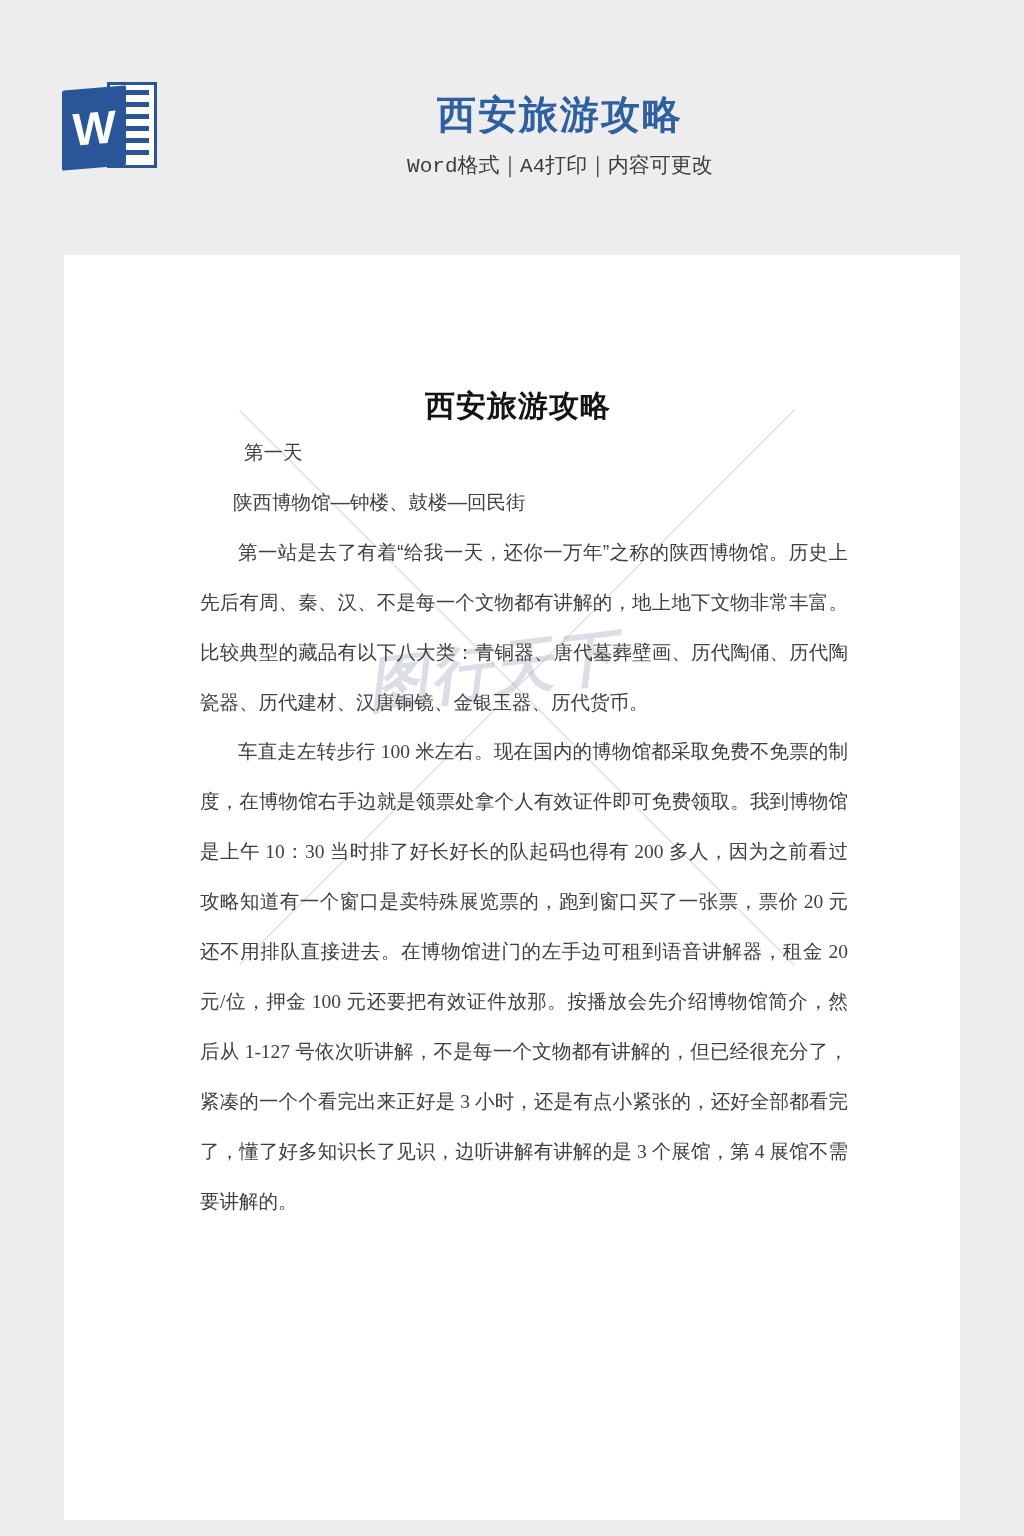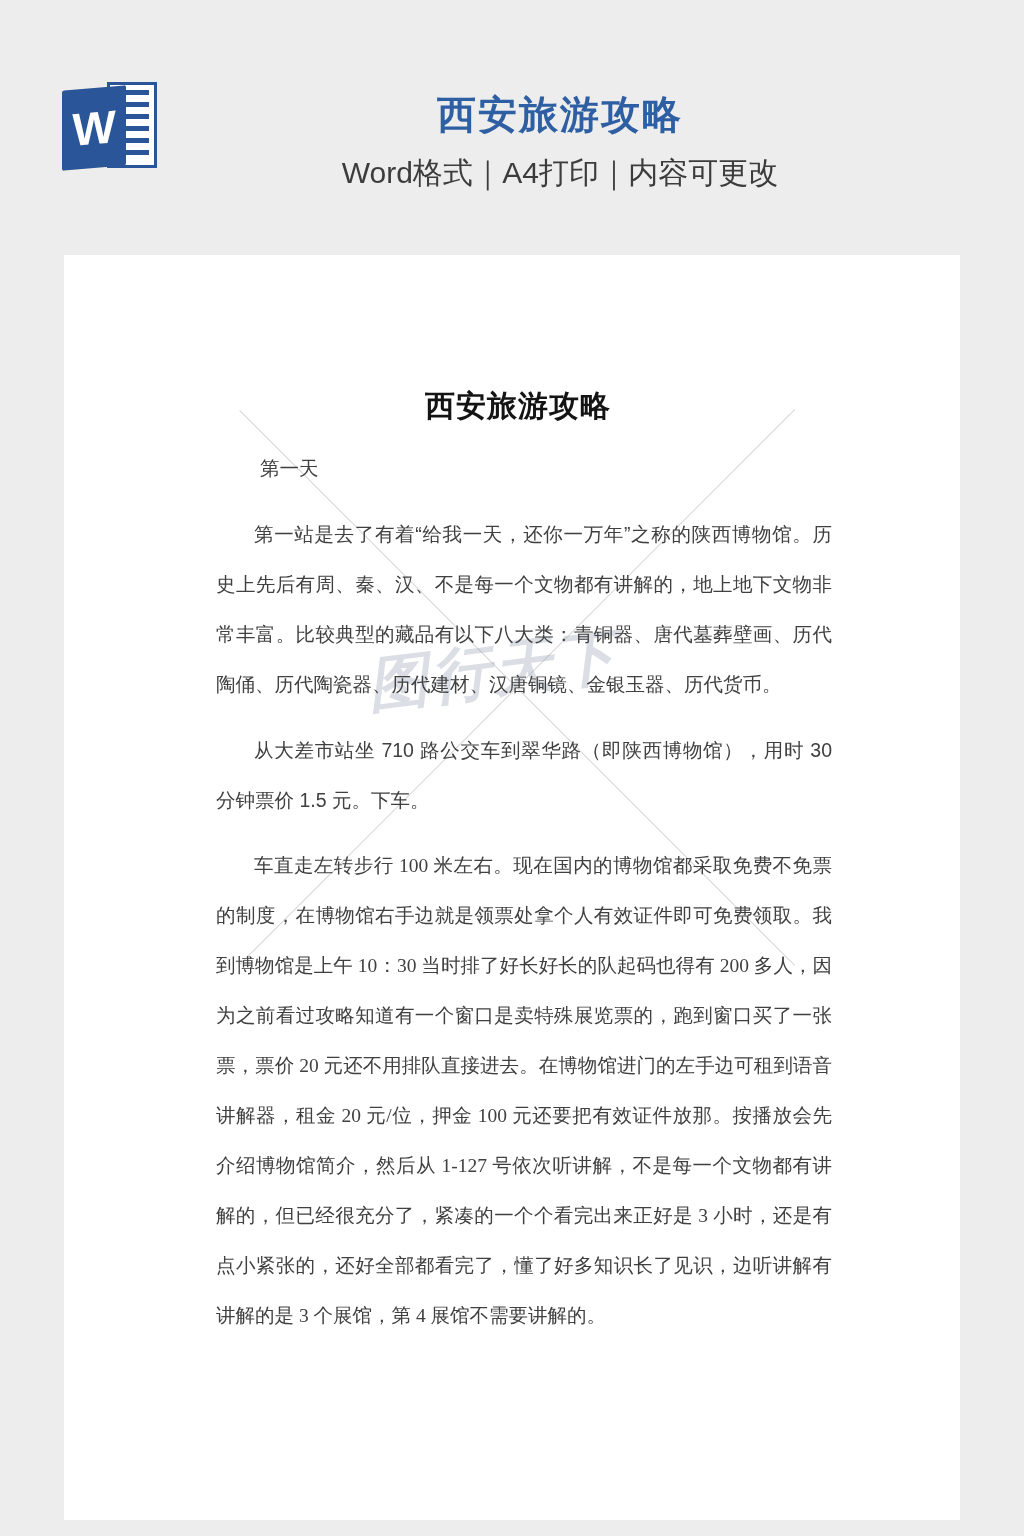--- a/index.html
+++ b/index.html
@@ -37,7 +37,7 @@
   }
   .header-sub{
     position:absolute;left:96px;top:153px;width:928px;
-    text-align:center;color:#3c3c3c;font-size:30px;line-height:1.3;
+    text-align:center;color:#3c3c3c;font-size:21px;line-height:1.3;font-family:Liberation Mono, monospace;
   }
 
   

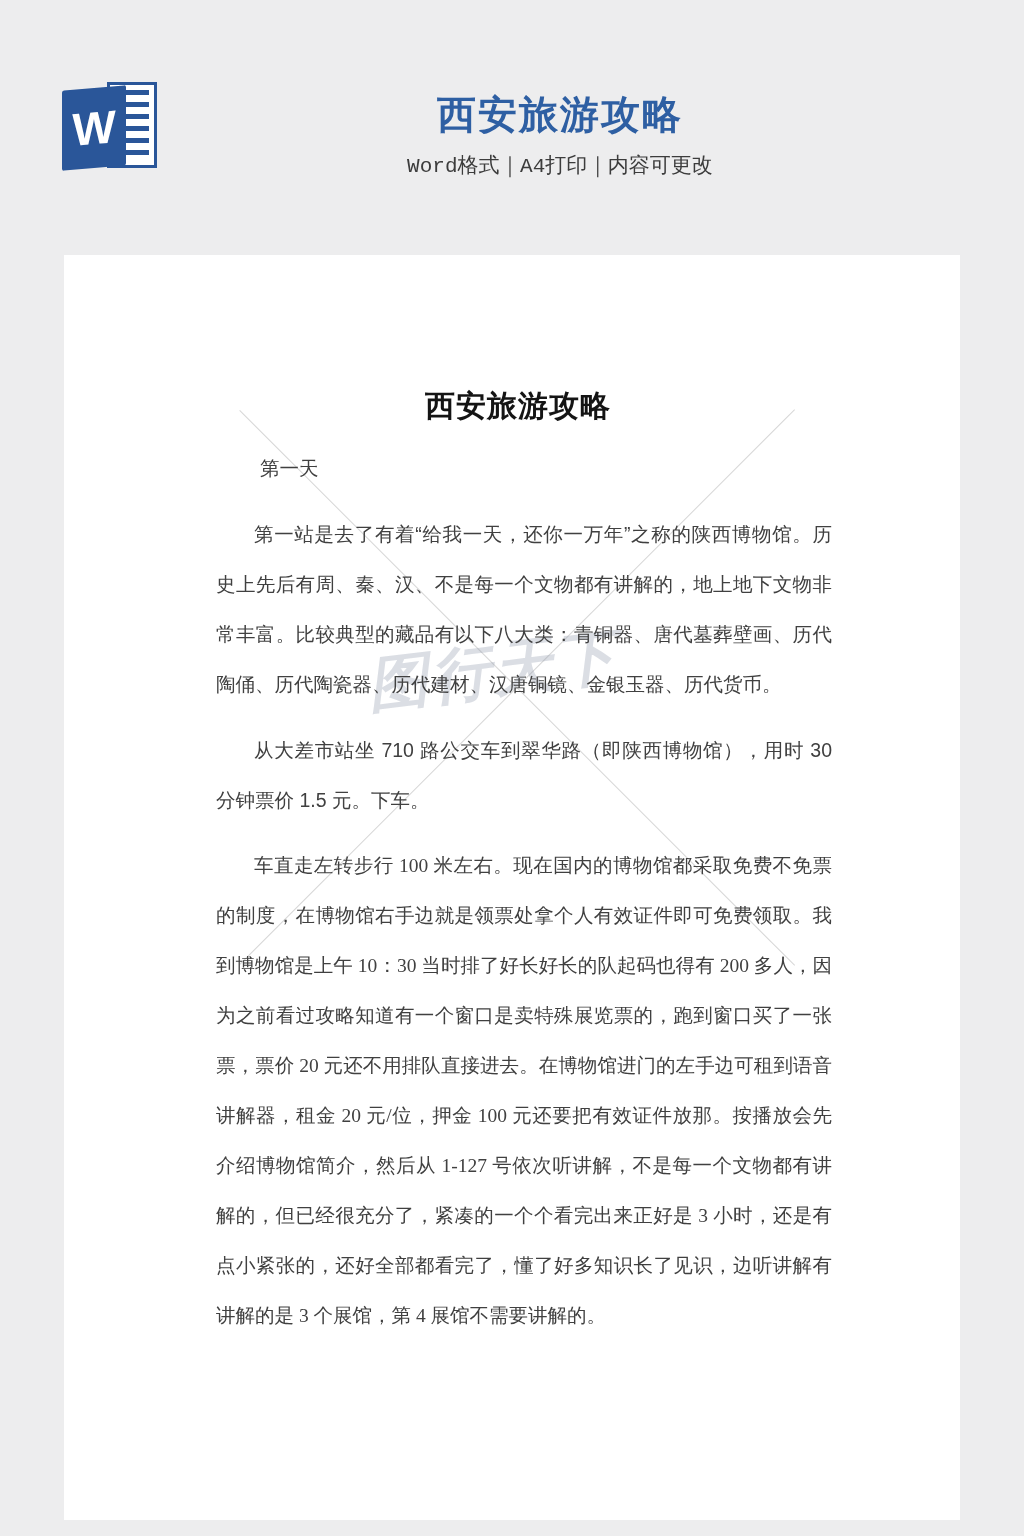--- a/index.html
+++ b/index.html
@@ -70,7 +70,7 @@
     text-align:center;color:#141414;font-size:30px;font-weight:bold;
     line-height:42px;letter-spacing:1px;
   }
-  .content p{margin:16px;line-height:50px;}
+  .content p{margin:0;line-height:50px;}
   .day{margin-top:22px;padding-left:44px;}
   .route{margin-top:10px;padding-left:33px;}
   .para{text-indent:38px;}

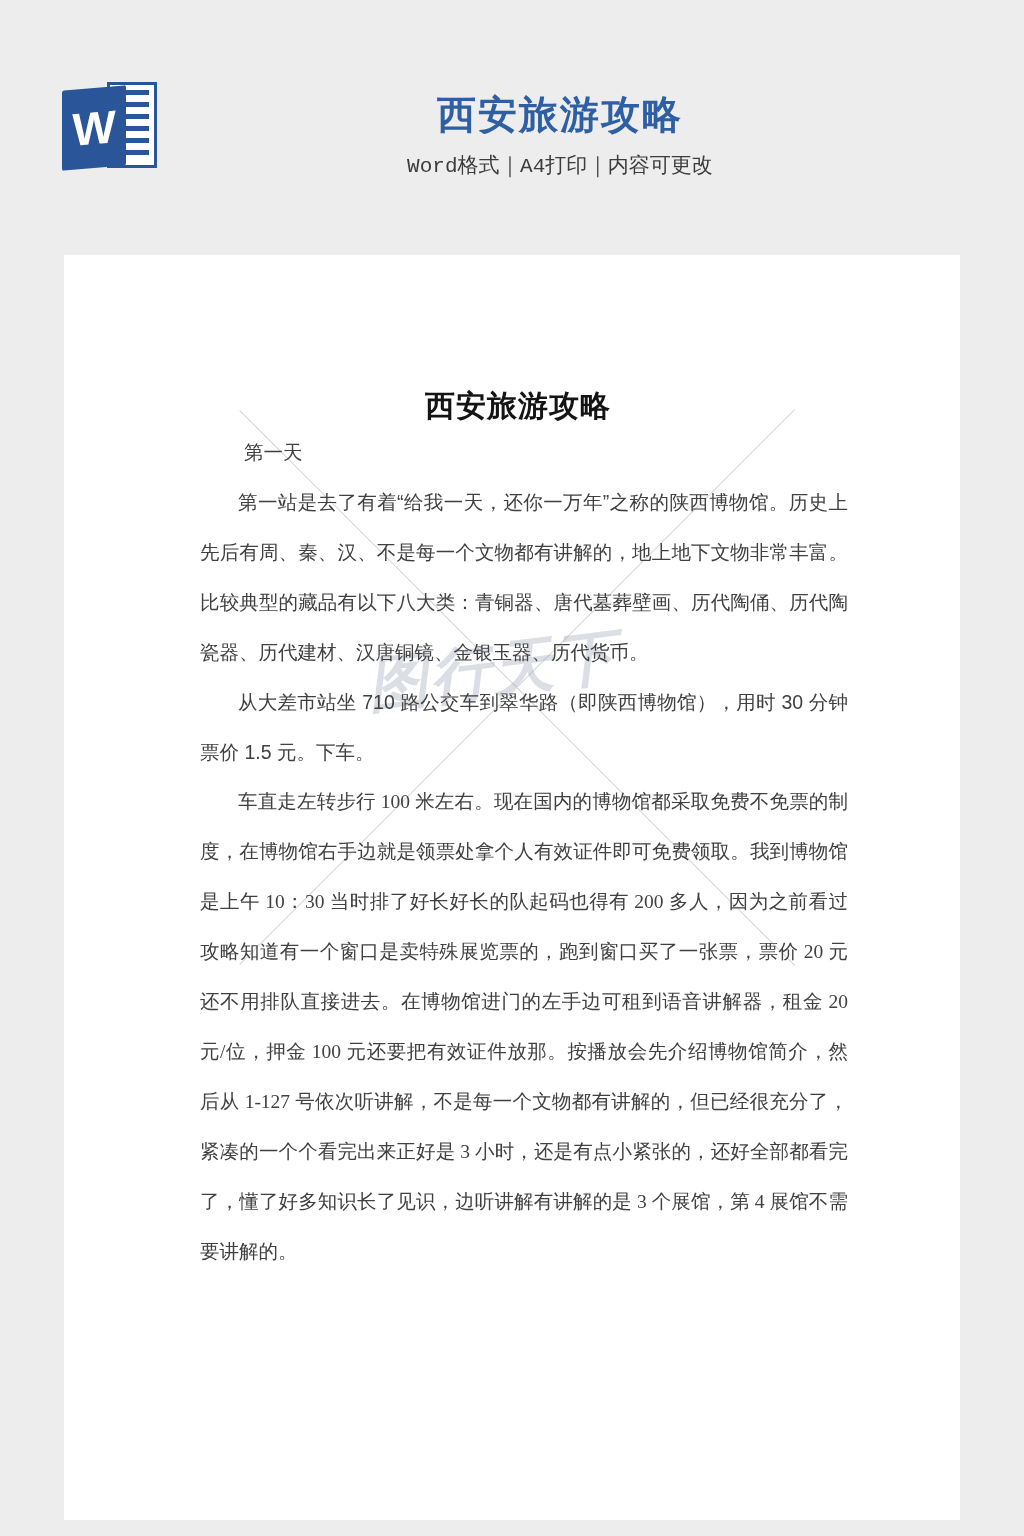--- a/index.html
+++ b/index.html
@@ -107,6 +107,7 @@
 
     <p class="day">第一天</p>
 
+    <p class="route">陕西博物馆—钟楼、鼓楼—回民街</p>
 
     <p class="para para-1">第一站是去了有着“给我一天，还你一万年”之称的陕西博物馆。历史上先后有周、秦、汉、不是每一个文物都有讲解的，地上地下文物非常丰富。比较典型的藏品有以下八大类：青铜器、唐代墓葬壁画、历代陶俑、历代陶瓷器、历代建材、汉唐铜镜、金银玉器、历代货币。</p>
 

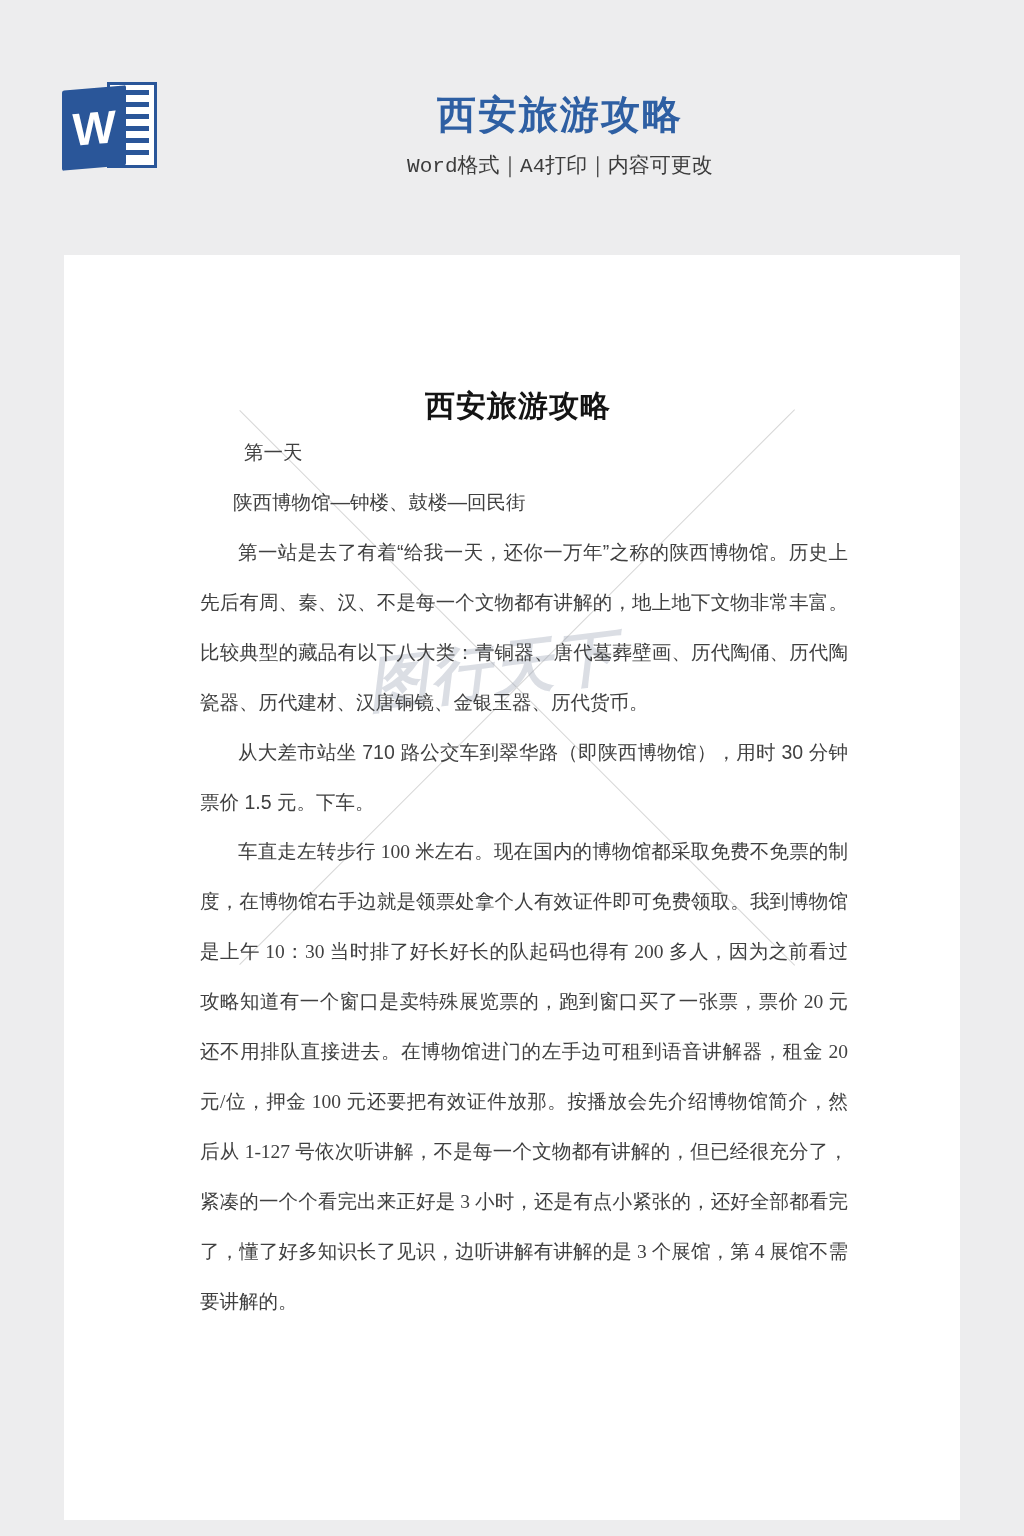--- a/index.html
+++ b/index.html
@@ -111,7 +111,6 @@
 
     <p class="para para-1">第一站是去了有着“给我一天，还你一万年”之称的陕西博物馆。历史上先后有周、秦、汉、不是每一个文物都有讲解的，地上地下文物非常丰富。比较典型的藏品有以下八大类：青铜器、唐代墓葬壁画、历代陶俑、历代陶瓷器、历代建材、汉唐铜镜、金银玉器、历代货币。</p>
 
-    <p class="para para-2">从大差市站坐 710 路公交车到翠华路（即陕西博物馆），用时 30 分钟票价 1.5 元。下车。</p>
 
     <p class="para para-3">车直走左转步行 100 米左右。现在国内的博物馆都采取免费不免票的制度，在博物馆右手边就是领票处拿个人有效证件即可免费领取。我到博物馆是上午 10：30 当时排了好长好长的队起码也得有 200 多人，因为之前看过攻略知道有一个窗口是卖特殊展览票的，跑到窗口买了一张票，票价 20 元还不用排队直接进去。在博物馆进门的左手边可租到语音讲解器，租金 20 元/位，押金 100 元还要把有效证件放那。按播放会先介绍博物馆简介，然后从 1-127 号依次听讲解，不是每一个文物都有讲解的，但已经很充分了，紧凑的一个个看完出来正好是 3 小时，还是有点小紧张的，还好全部都看完了，懂了好多知识长了见识，边听讲解有讲解的是 3 个展馆，第 4 展馆不需要讲解的。</p>
 

